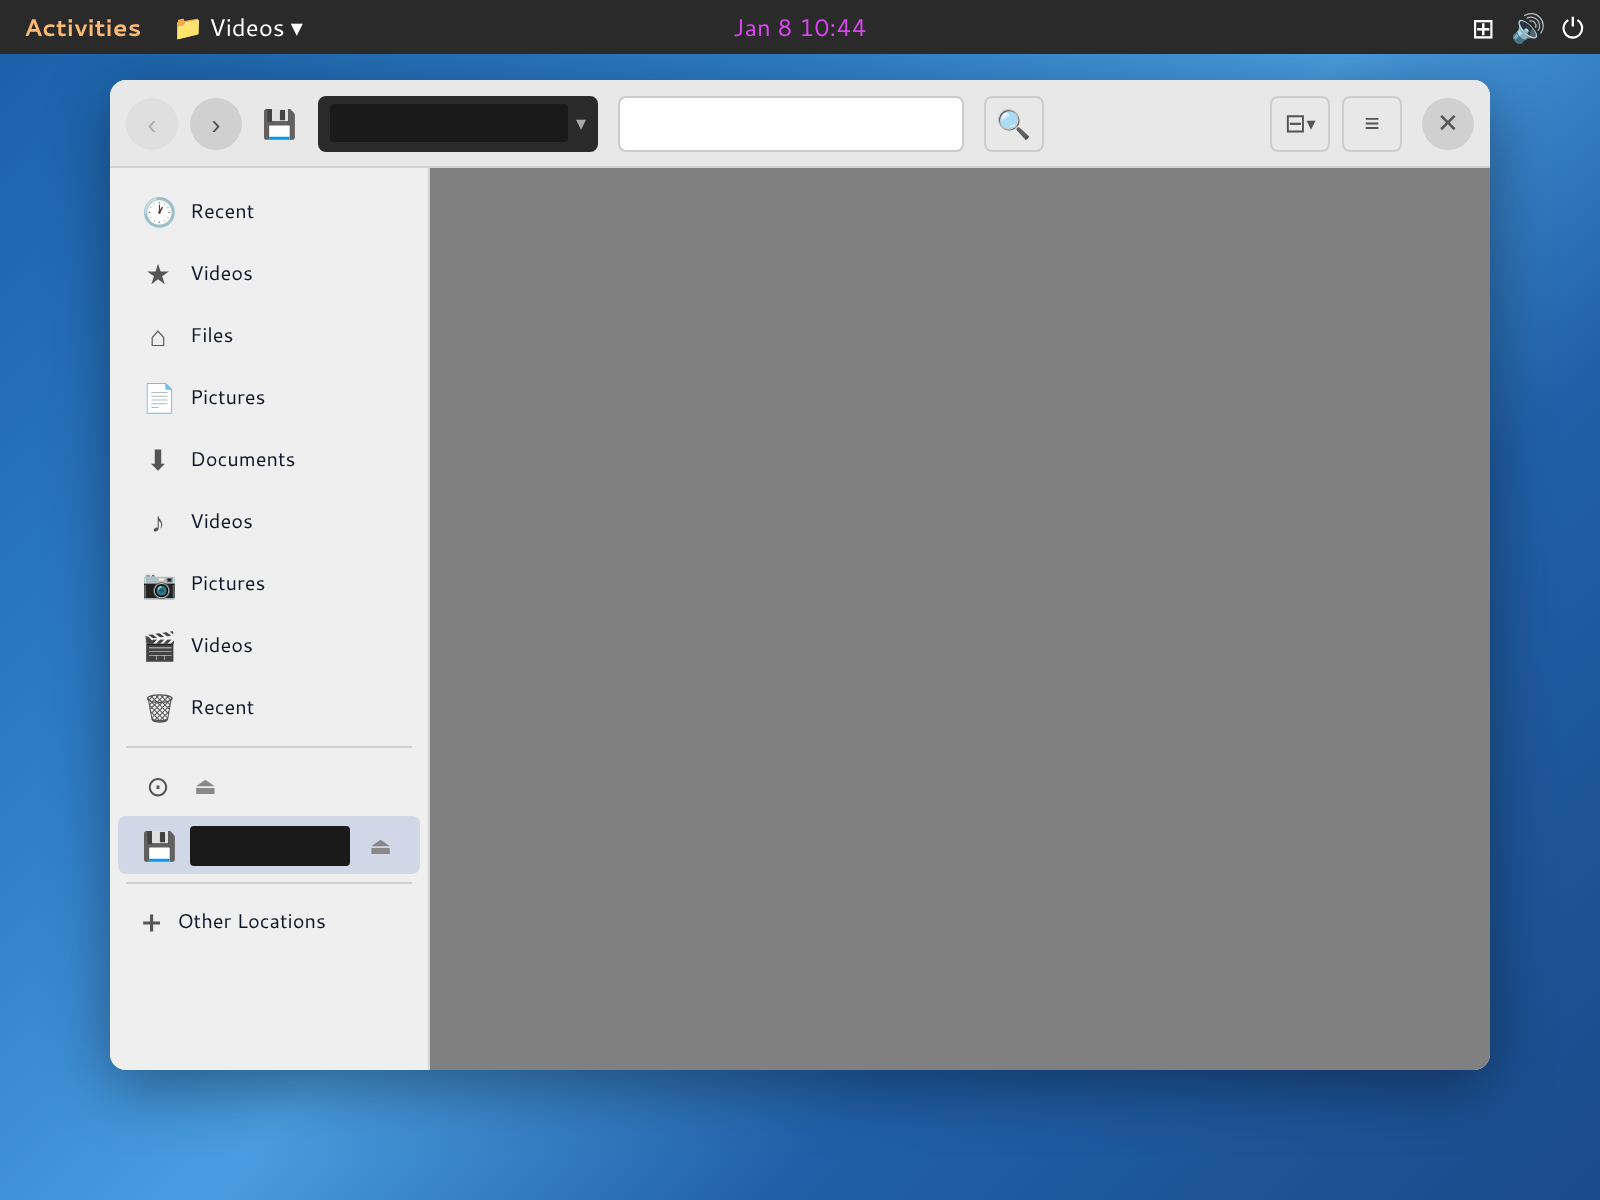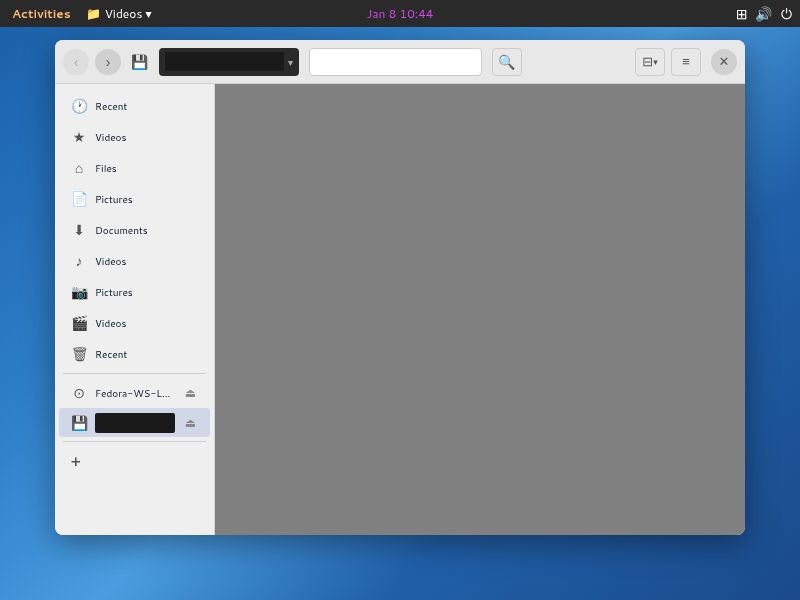--- a/index.html
+++ b/index.html
@@ -434,7 +434,6 @@
 
         <div class="sidebar-drive-item">
           <span class="sidebar-item-icon">⊙</span>
-          <span class="sidebar-item-label">Fedora-WS-L...</span>
           <span class="sidebar-eject">⏏</span>
         </div>
 

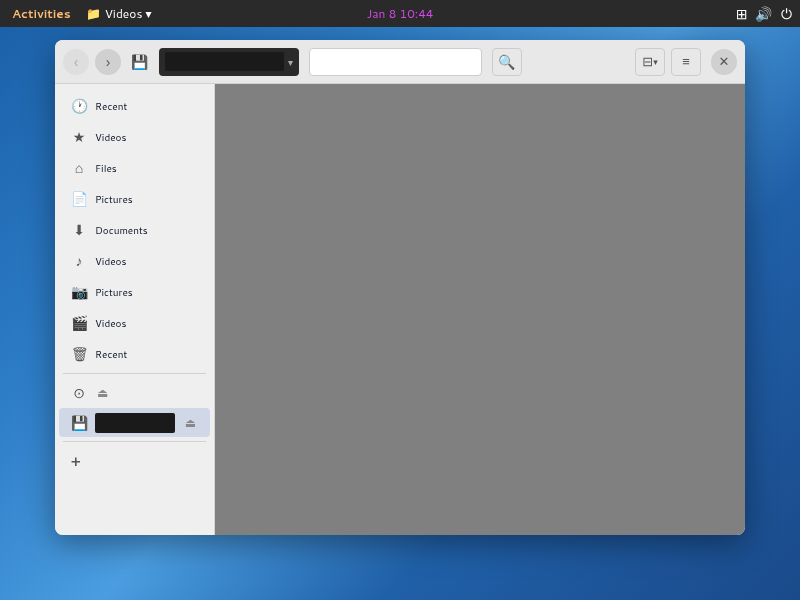--- a/index.html
+++ b/index.html
@@ -447,6 +447,7 @@
 
         <div class="sidebar-section-add">
           <span class="add-icon">+</span>
+          <span class="sidebar-item-label">Other Locations</span>
         </div>
 
       </div>

